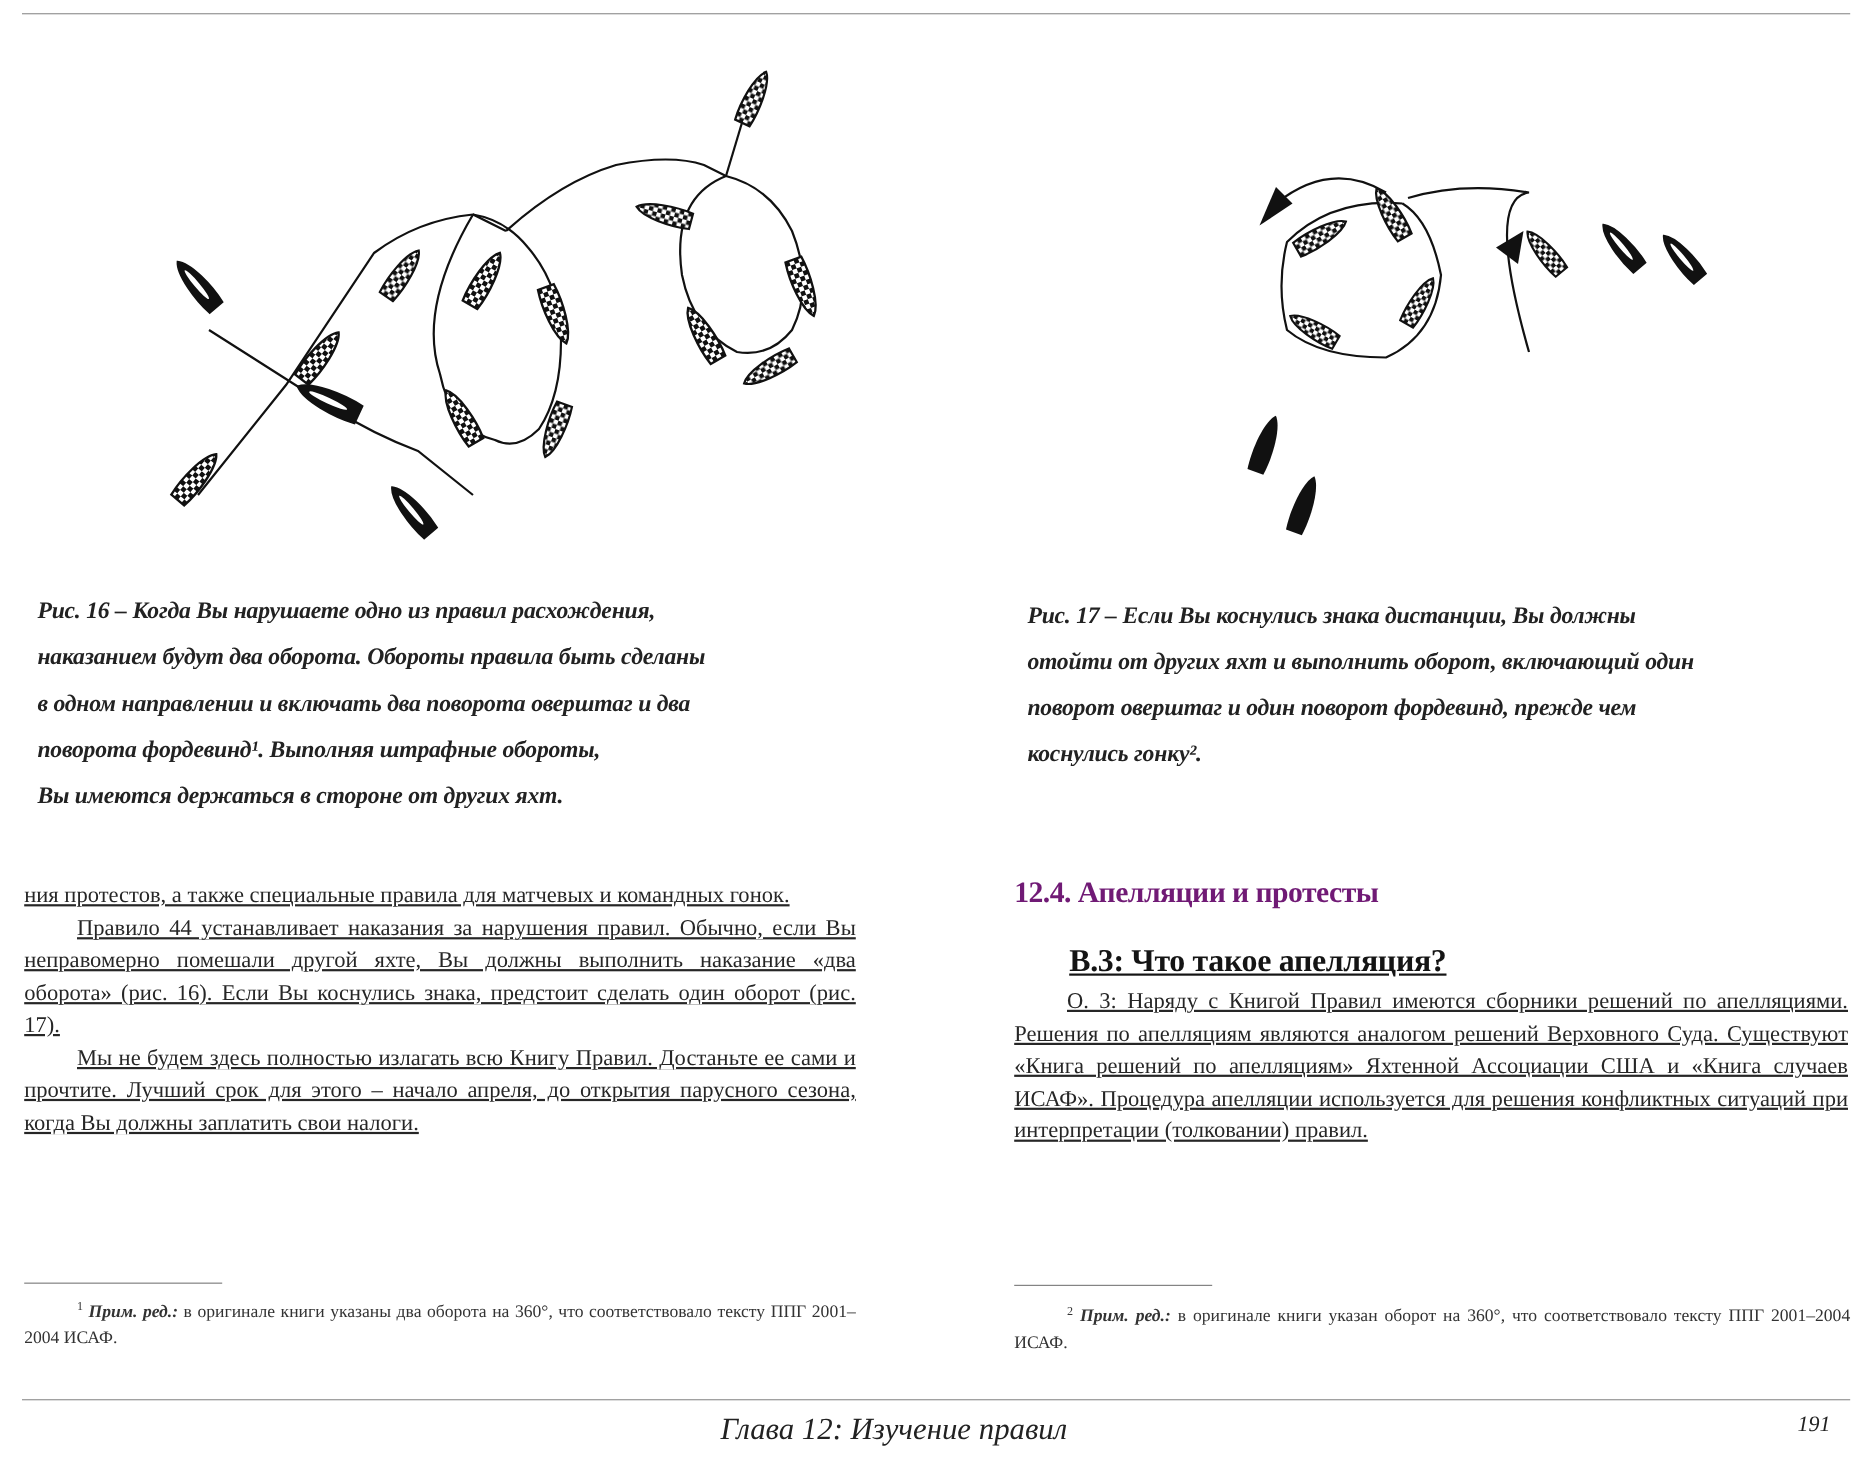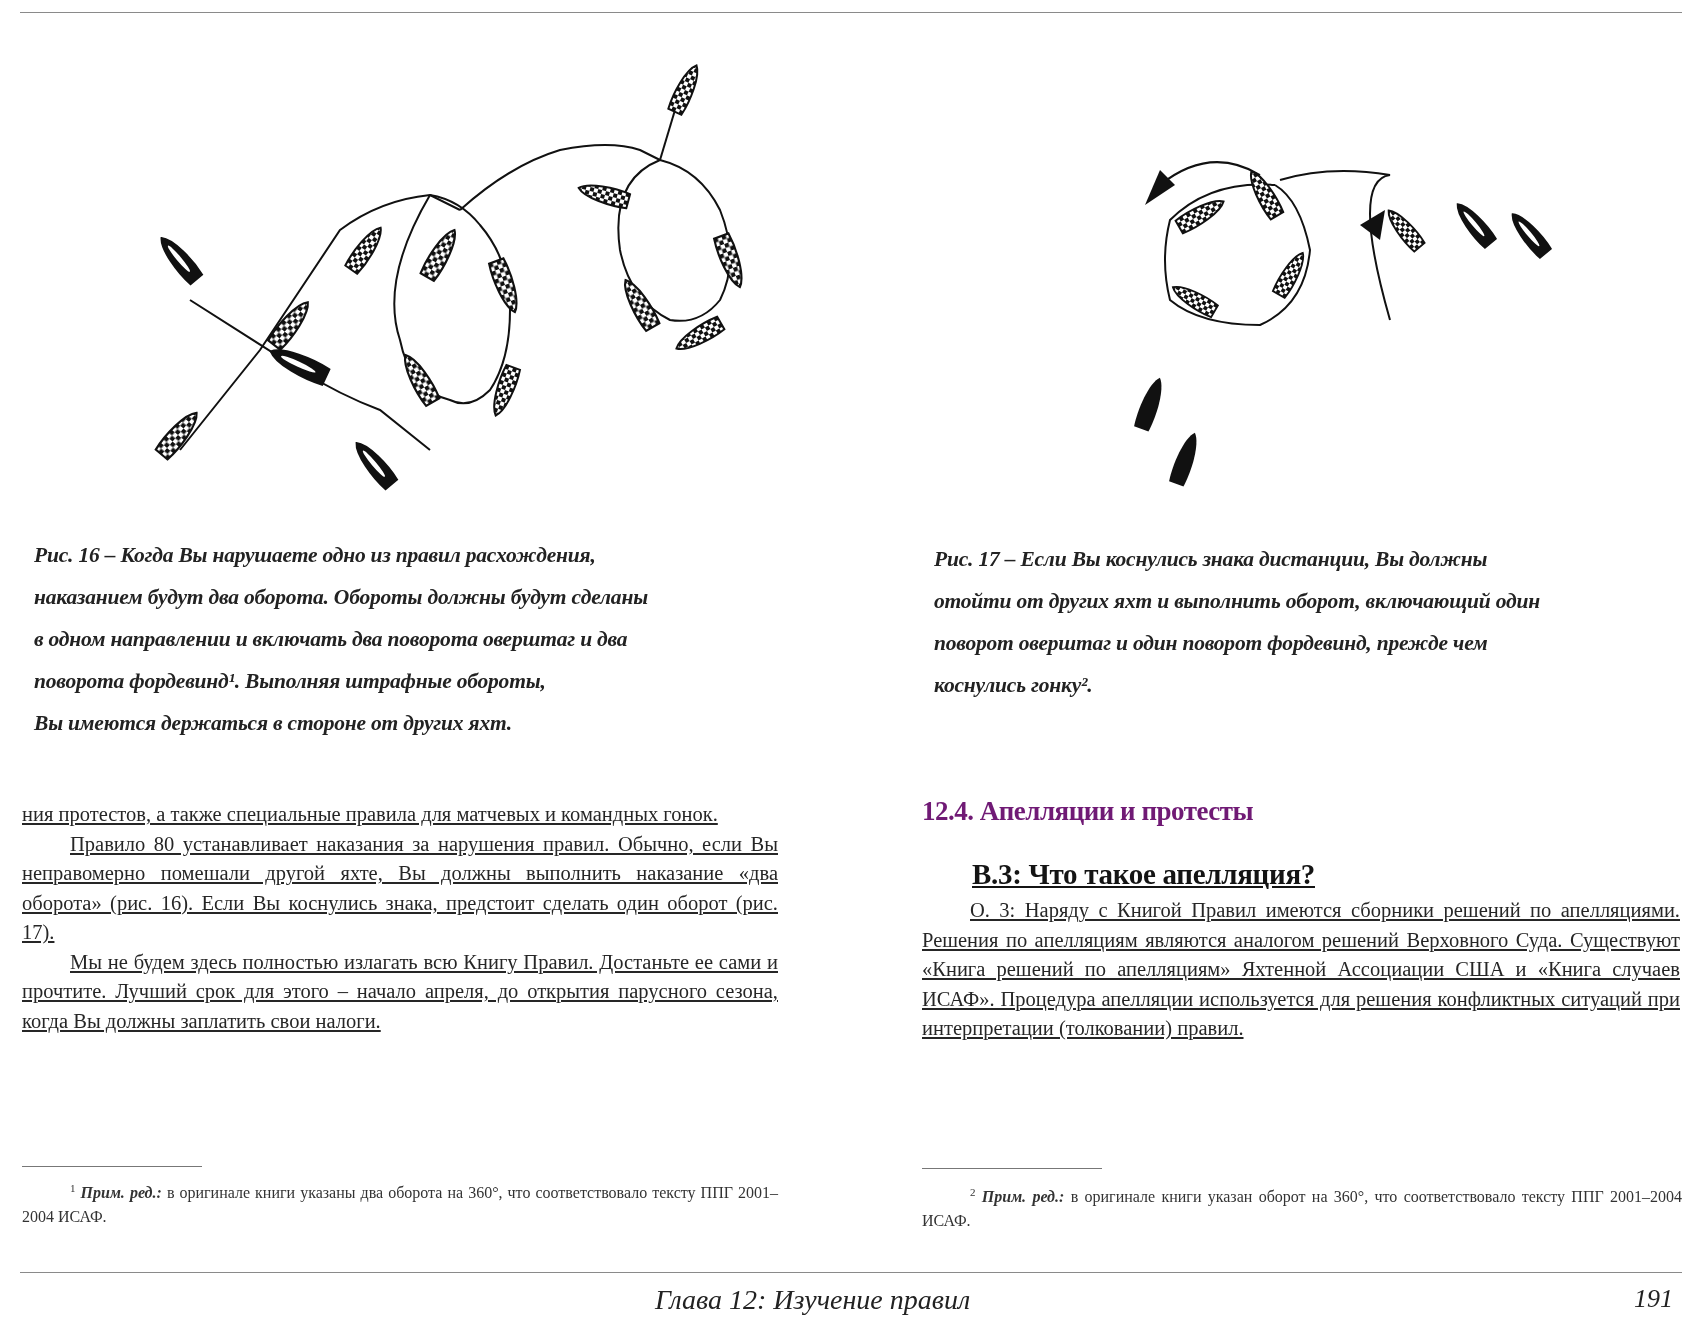--- a/index.html
+++ b/index.html
@@ -97,7 +97,7 @@
 
 <div class="caption" style="left:22px; top:528px; width:780px;">
   <p>Рис. 16 – Когда Вы нарушаете одно из правил расхождения,</p>
-  <p>наказанием будут два оборота. Обороты должны будут сделаны</p>
+  <p>наказанием будут два оборота. Обороты правила быть сделаны</p>
   <p>в одном направлении и включать два поворота оверштаг и два</p>
   <p>поворота фордевинд¹. Выполняя штрафные обороты,</p>
   <p>Вы имеются держаться в стороне от других яхт.</p>

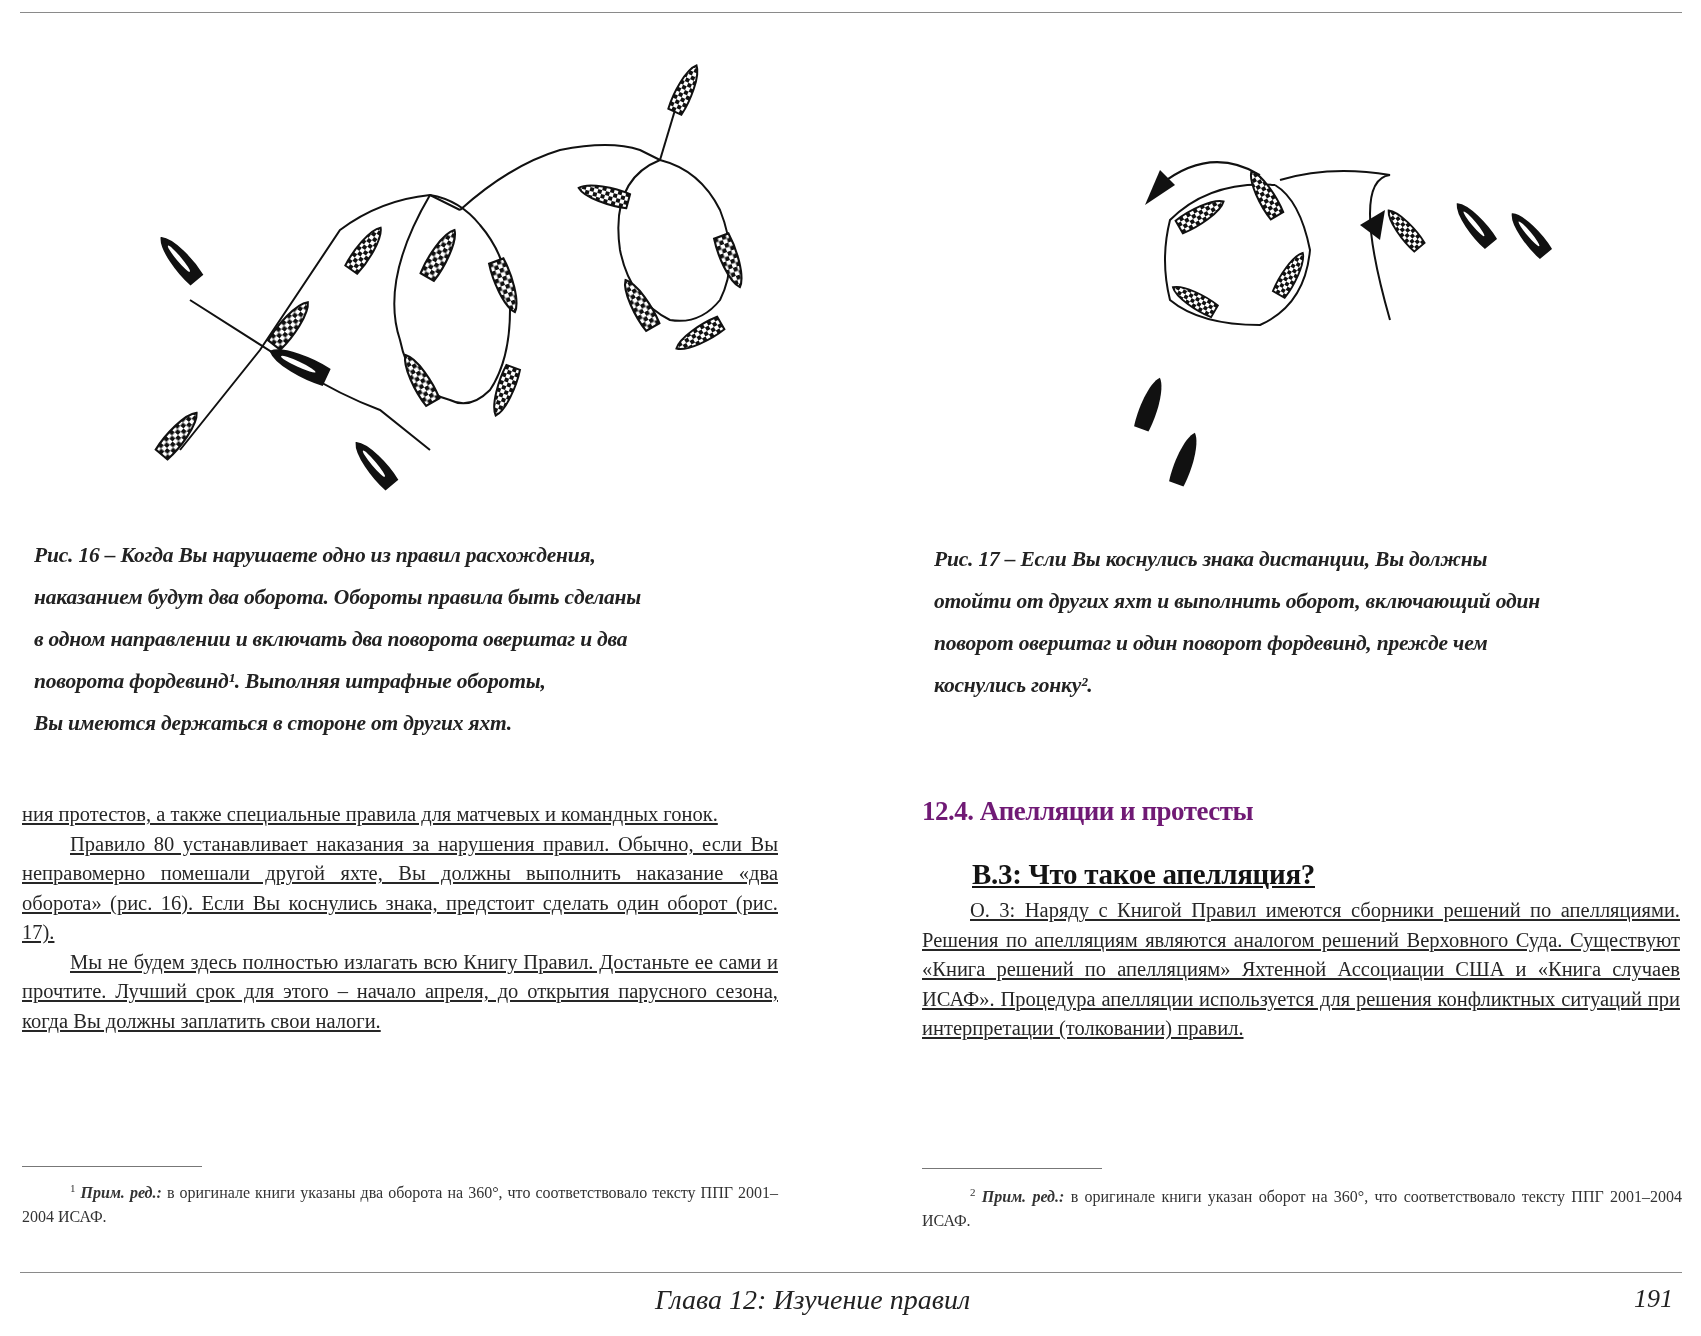--- a/index.html
+++ b/index.html
@@ -111,7 +111,7 @@
 
 <div class="col" style="left:22px; top:800px; width:756px;">
   <p>ния протестов, а также специальные правила для матчевых и командных гонок.</p>
-  <p class="indent">Правило 80 устанавливает наказания за нарушения правил. Обычно, если Вы неправомерно помешали другой яхте, Вы должны выполнить наказание «два оборота» (рис. 16). Если Вы коснулись знака, предстоит сделать один оборот (рис. 17).</p>
+  <p class="indent">Правило 44 устанавливает наказания за нарушения правил. Обычно, если Вы неправомерно помешали другой яхте, Вы должны выполнить наказание «два оборота» (рис. 16). Если Вы коснулись знака, предстоит сделать один оборот (рис. 17).</p>
   <p class="indent">Мы не будем здесь полностью излагать всю Книгу Правил. Достаньте ее сами и прочтите. Лучший срок для этого – начало апреля, до открытия парусного сезона, когда Вы должны заплатить свои налоги.</p>
 </div>
 

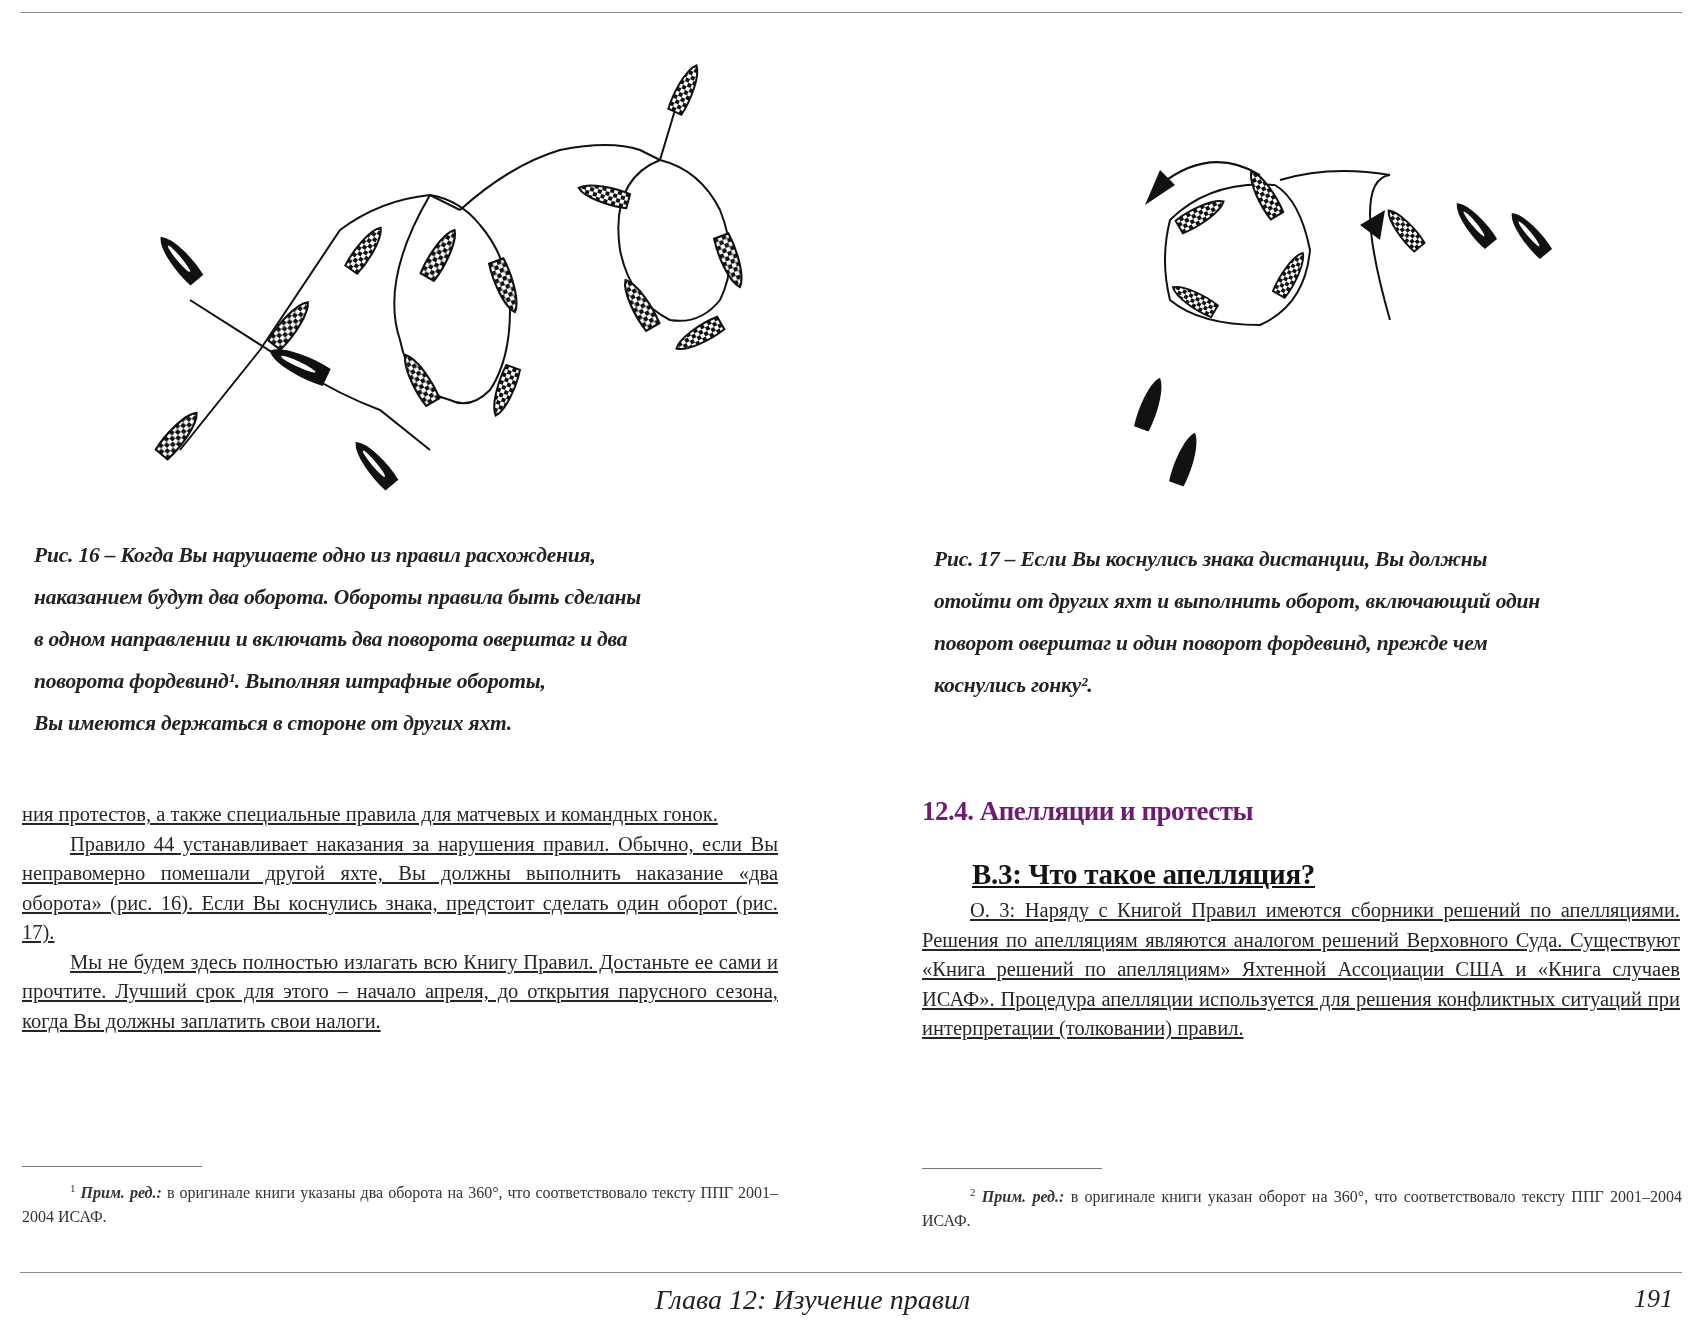--- a/index.html
+++ b/index.html
@@ -20,7 +20,7 @@
   .footnote .mark { font-size:11px; vertical-align:super; }
   .footnote .lead { font-style:italic; font-weight:bold; }
   .running { position:absolute; font-style:italic; font-size:28px; color:#222;text-align:center; }
-  .pageno { position:absolute; font-style:italic; font-size:26px; color:#222; }
+  .pageno { position:absolute; font-style:italic; font-size:20px; color:#222; }
 </style>
 </head>
 <body>

